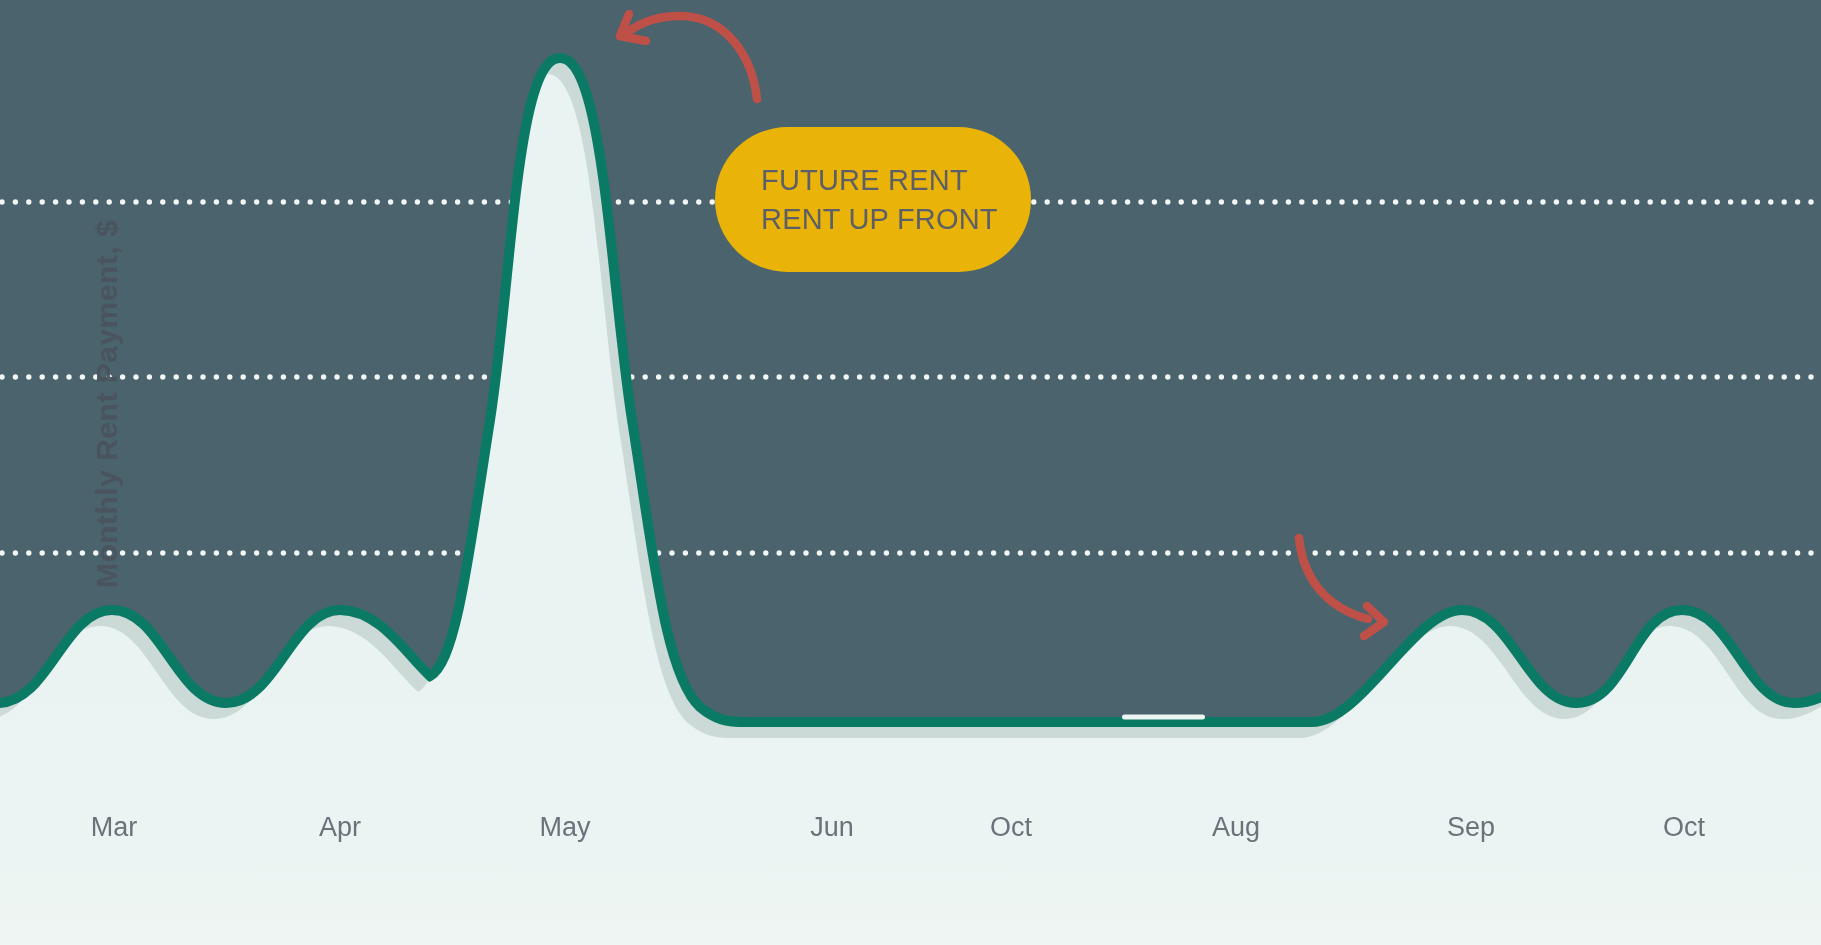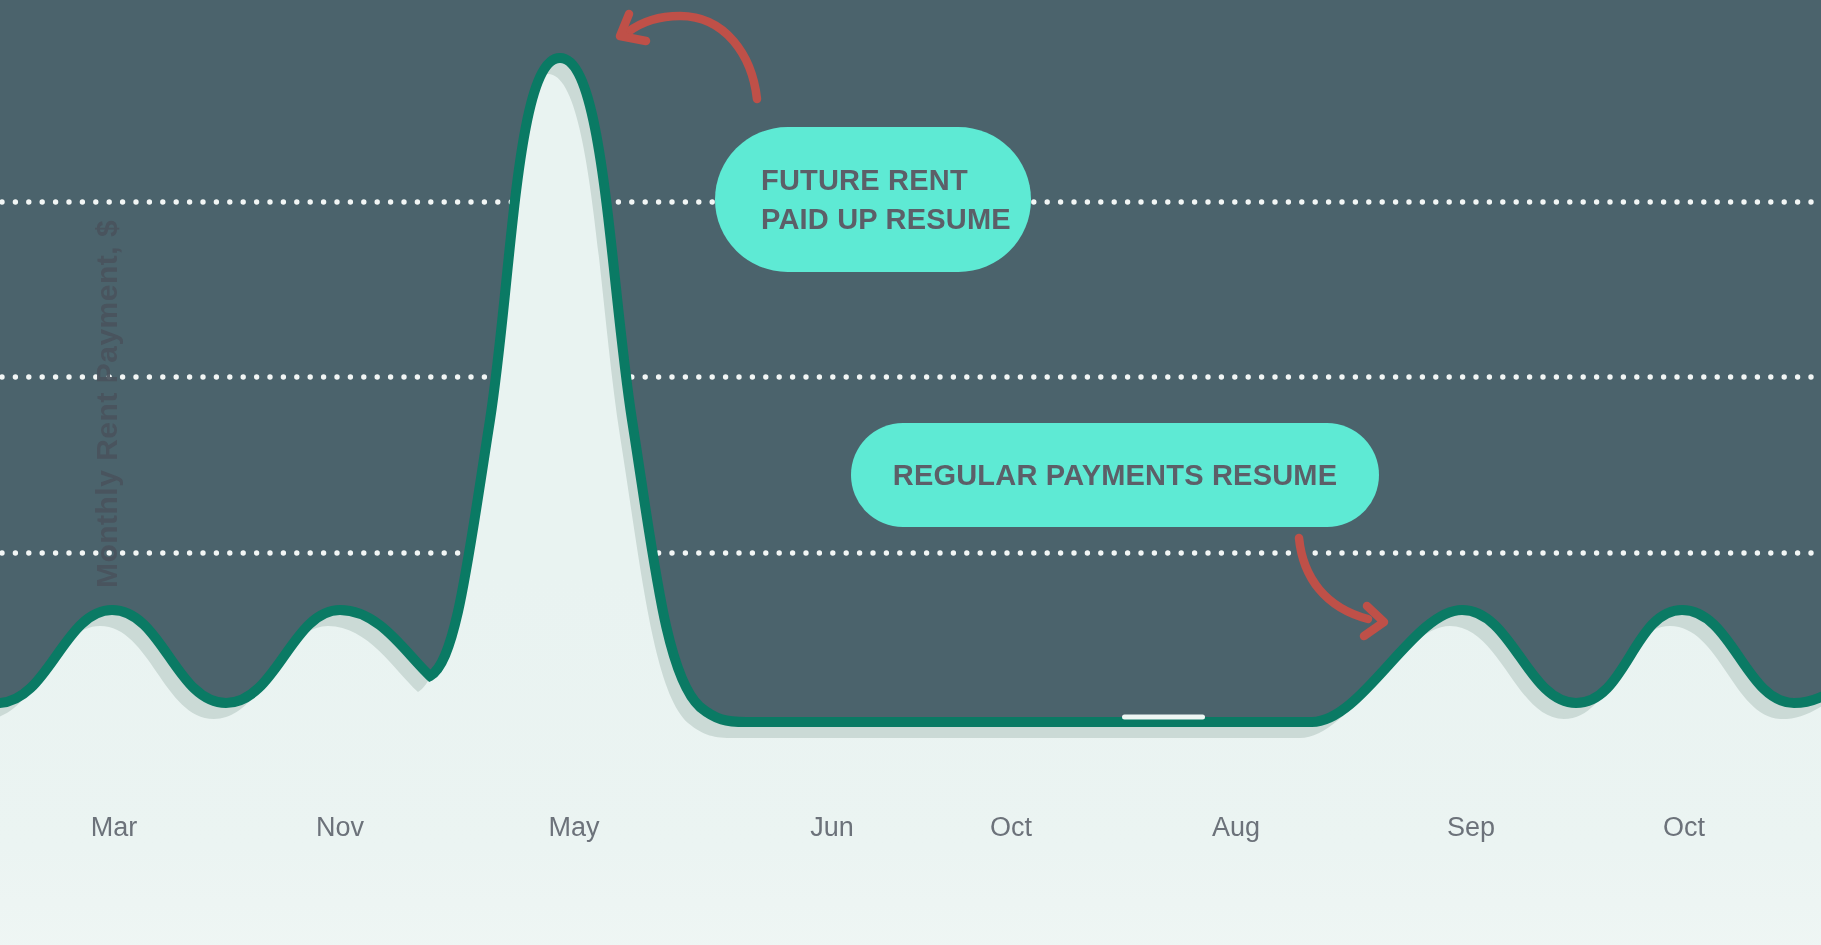--- a/index.html
+++ b/index.html
@@ -14,9 +14,9 @@
 
   .pill{
     position:absolute;
-    background:#5eead4;
+    background:#eab308;
     color:#5c5f68;
-    font-weight:bold;
+    font-weight:normal;
     font-size:29px;
     letter-spacing:.2px;
     display:flex;flex-direction:column;justify-content:center;

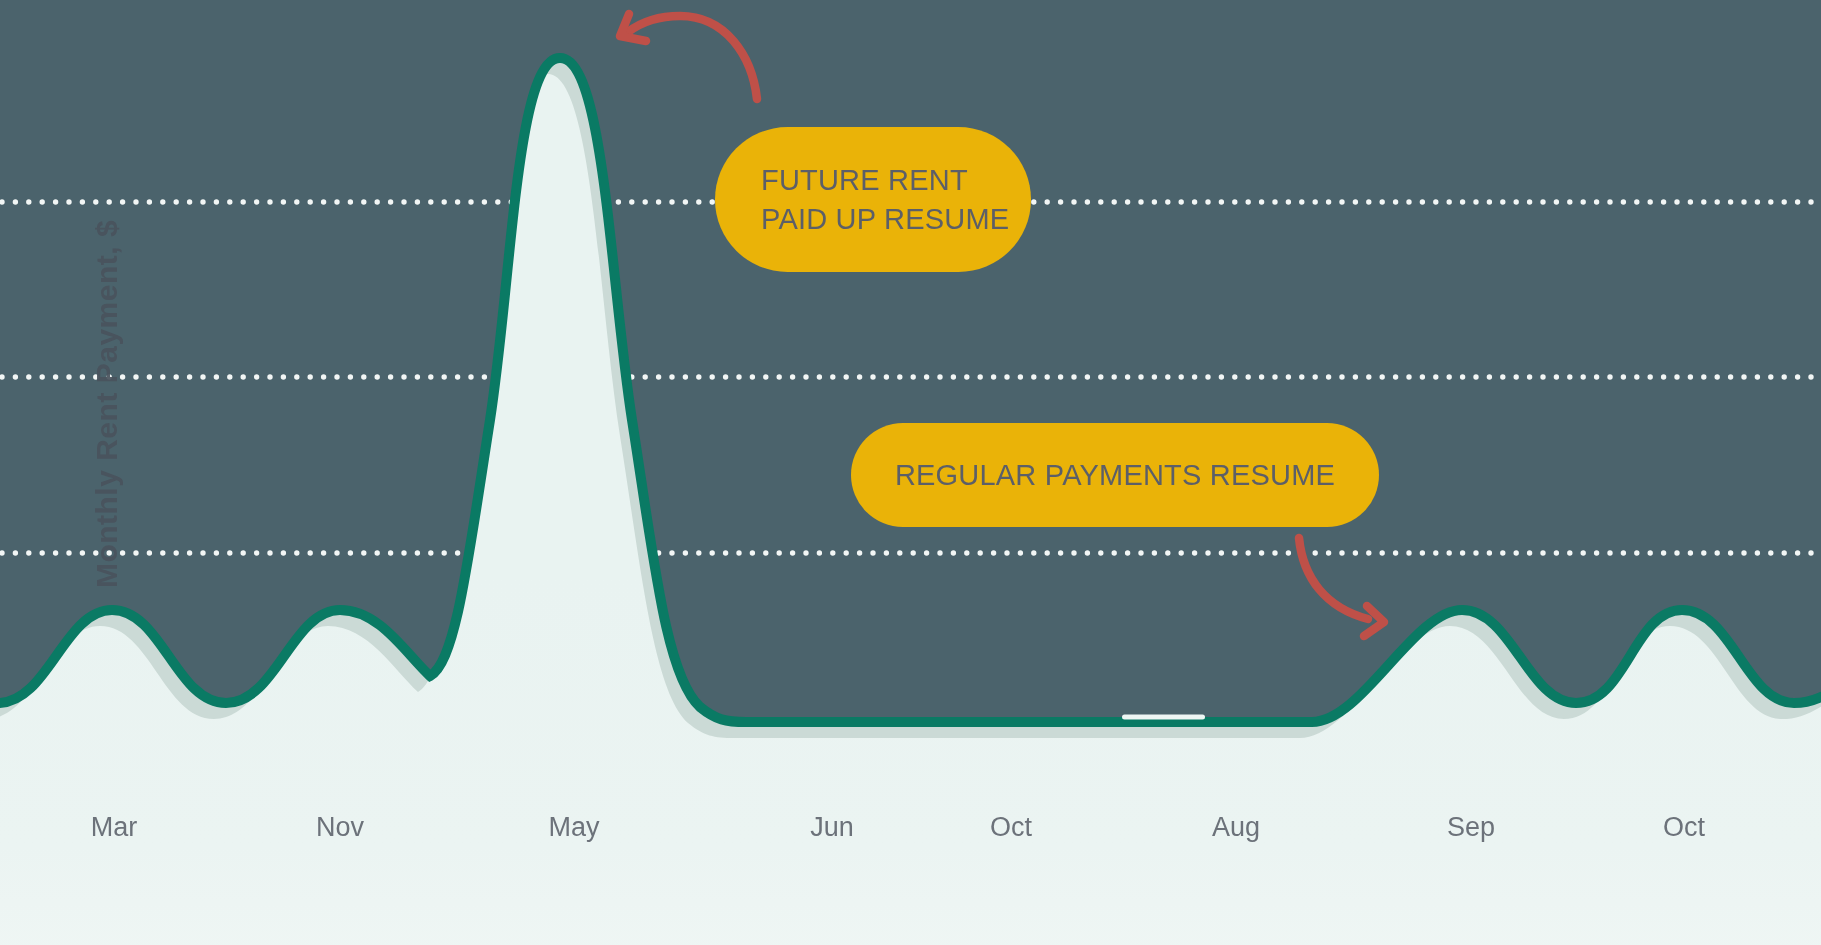--- a/index.html
+++ b/index.html
@@ -179,7 +179,7 @@
 
   <div class="pill pill-future">
     <span>FUTURE RENT</span>
-    <span>PAID UP RESUME</span>
+    <span>RENT UP FRONT</span>
   </div>
 
   <div class="pill pill-regular">

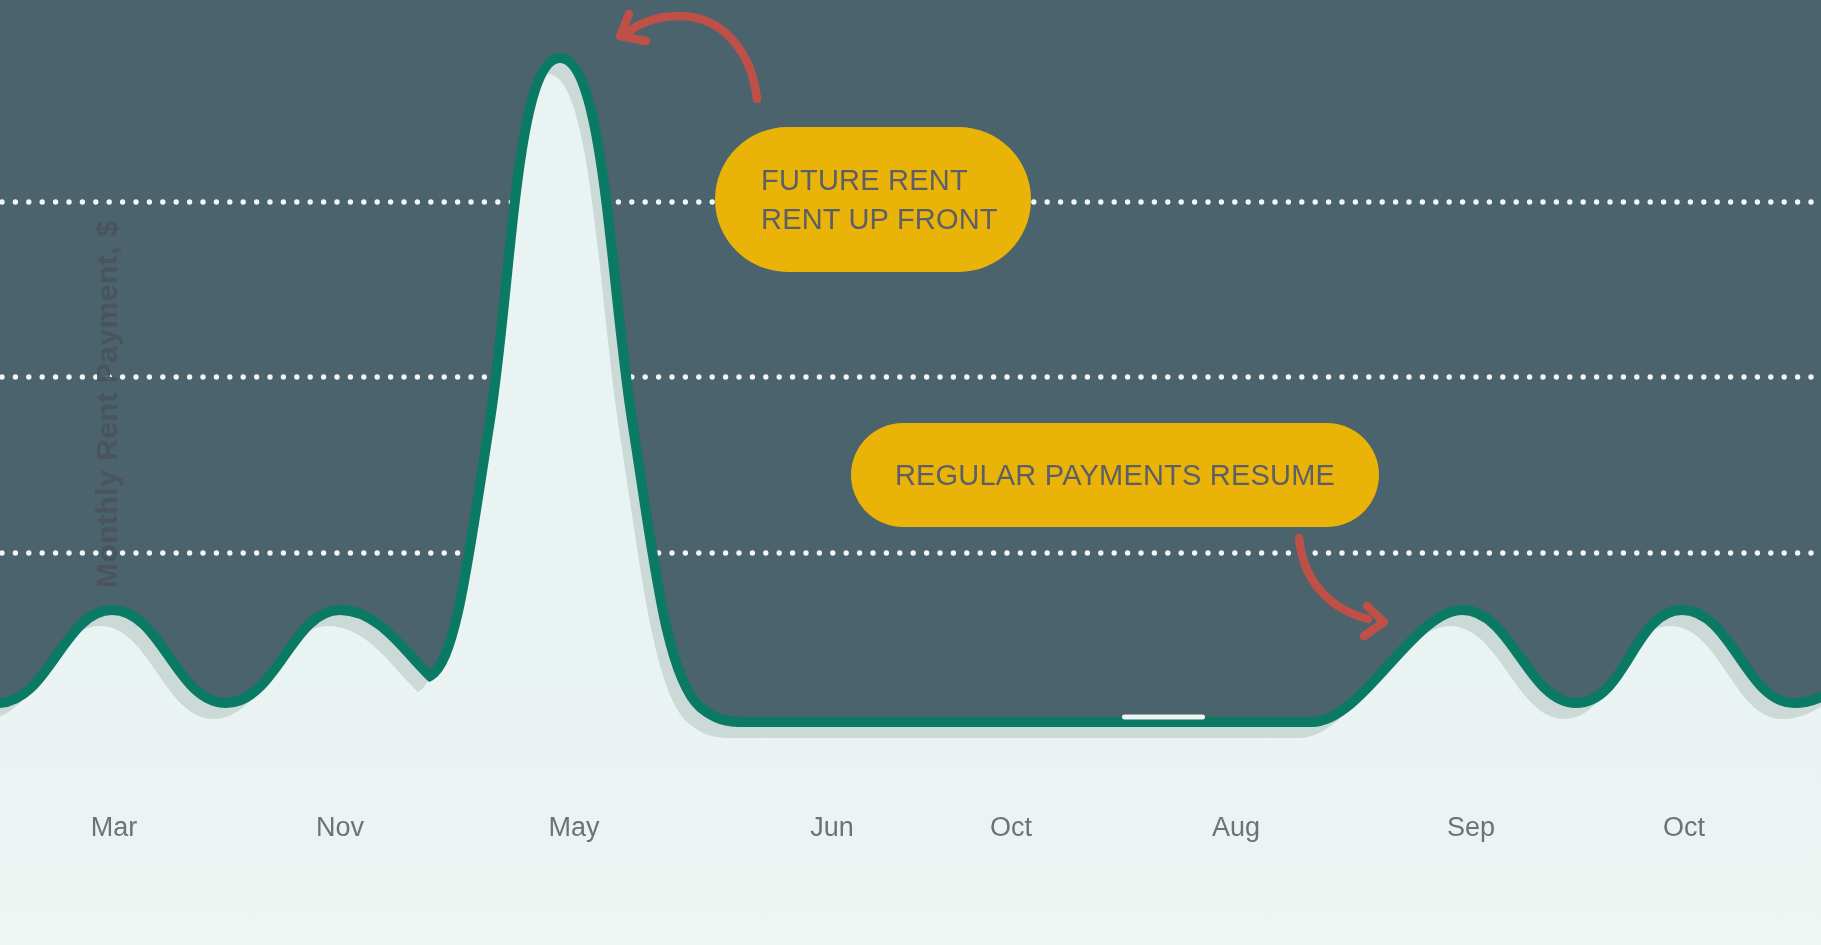--- a/index.html
+++ b/index.html
@@ -182,9 +182,6 @@
     <span>RENT UP FRONT</span>
   </div>
 
-  <div class="pill pill-regular">
-    <span>REGULAR PAYMENTS RESUME</span>
-  </div>
 
   <div class="x-axis">
     <span class="month">Mar</span>

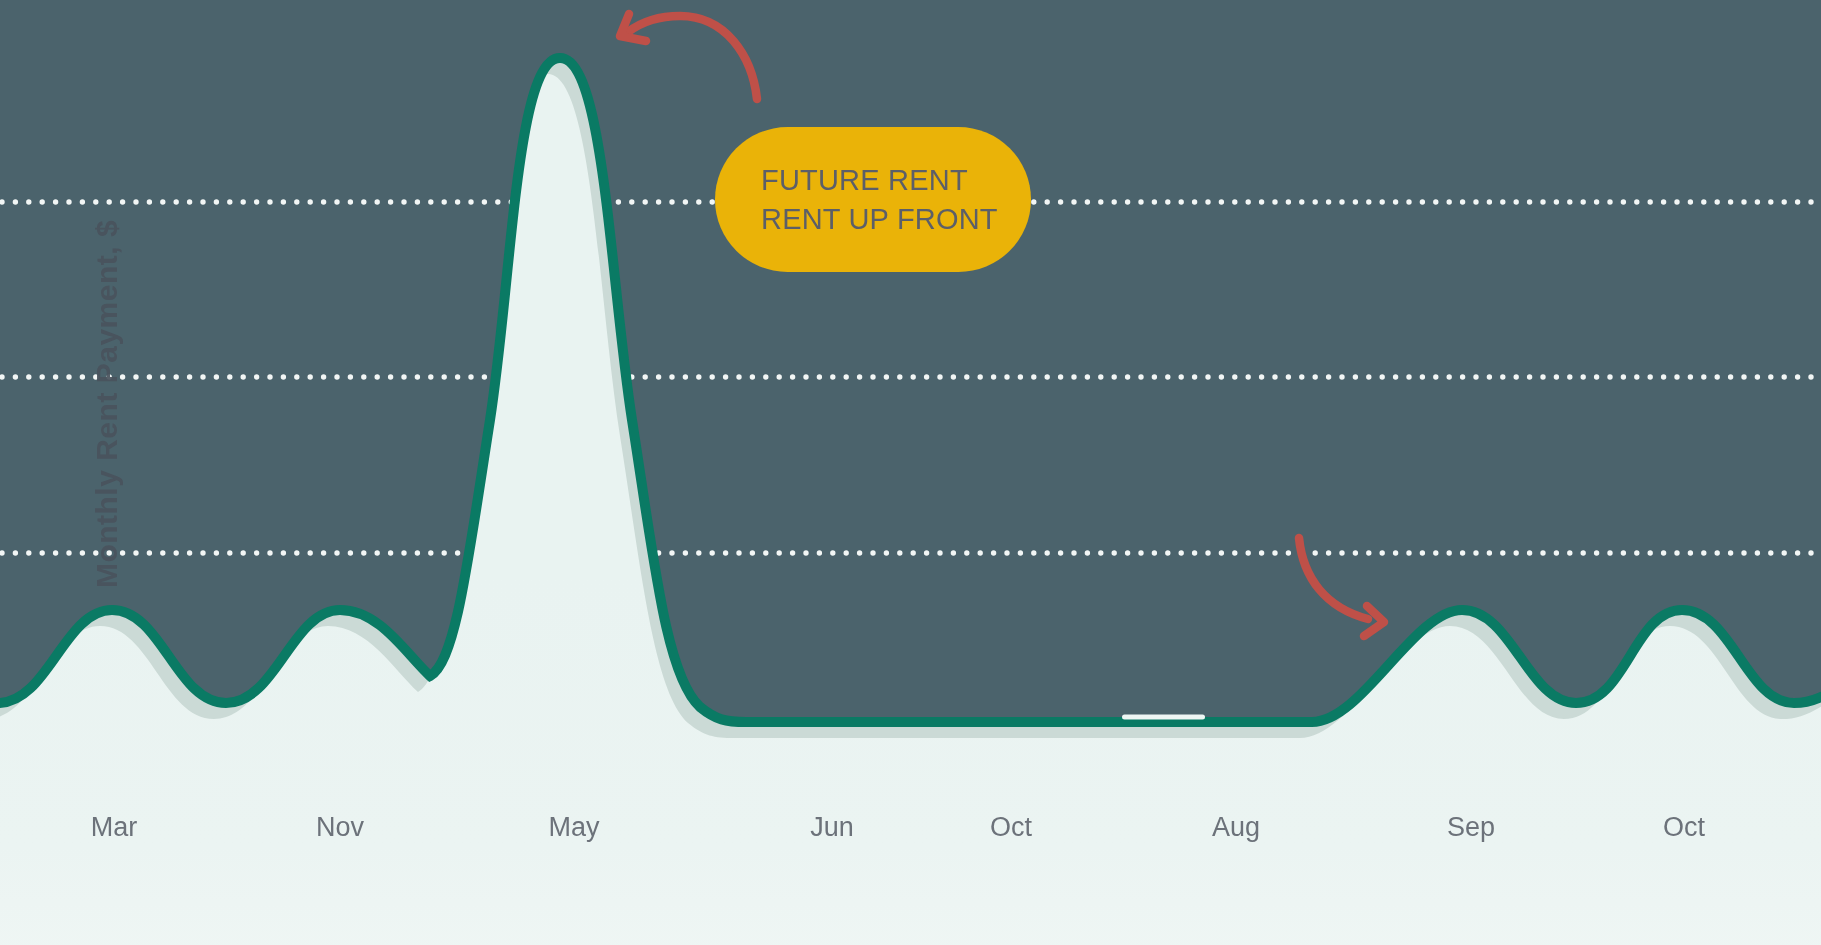--- a/index.html
+++ b/index.html
@@ -185,7 +185,7 @@
 
   <div class="x-axis">
     <span class="month">Mar</span>
-    <span class="month">Nov</span>
+    <span class="month">Apr</span>
     <span class="month">May</span>
     <span class="month">Jun</span>
     <span class="month">Oct</span>

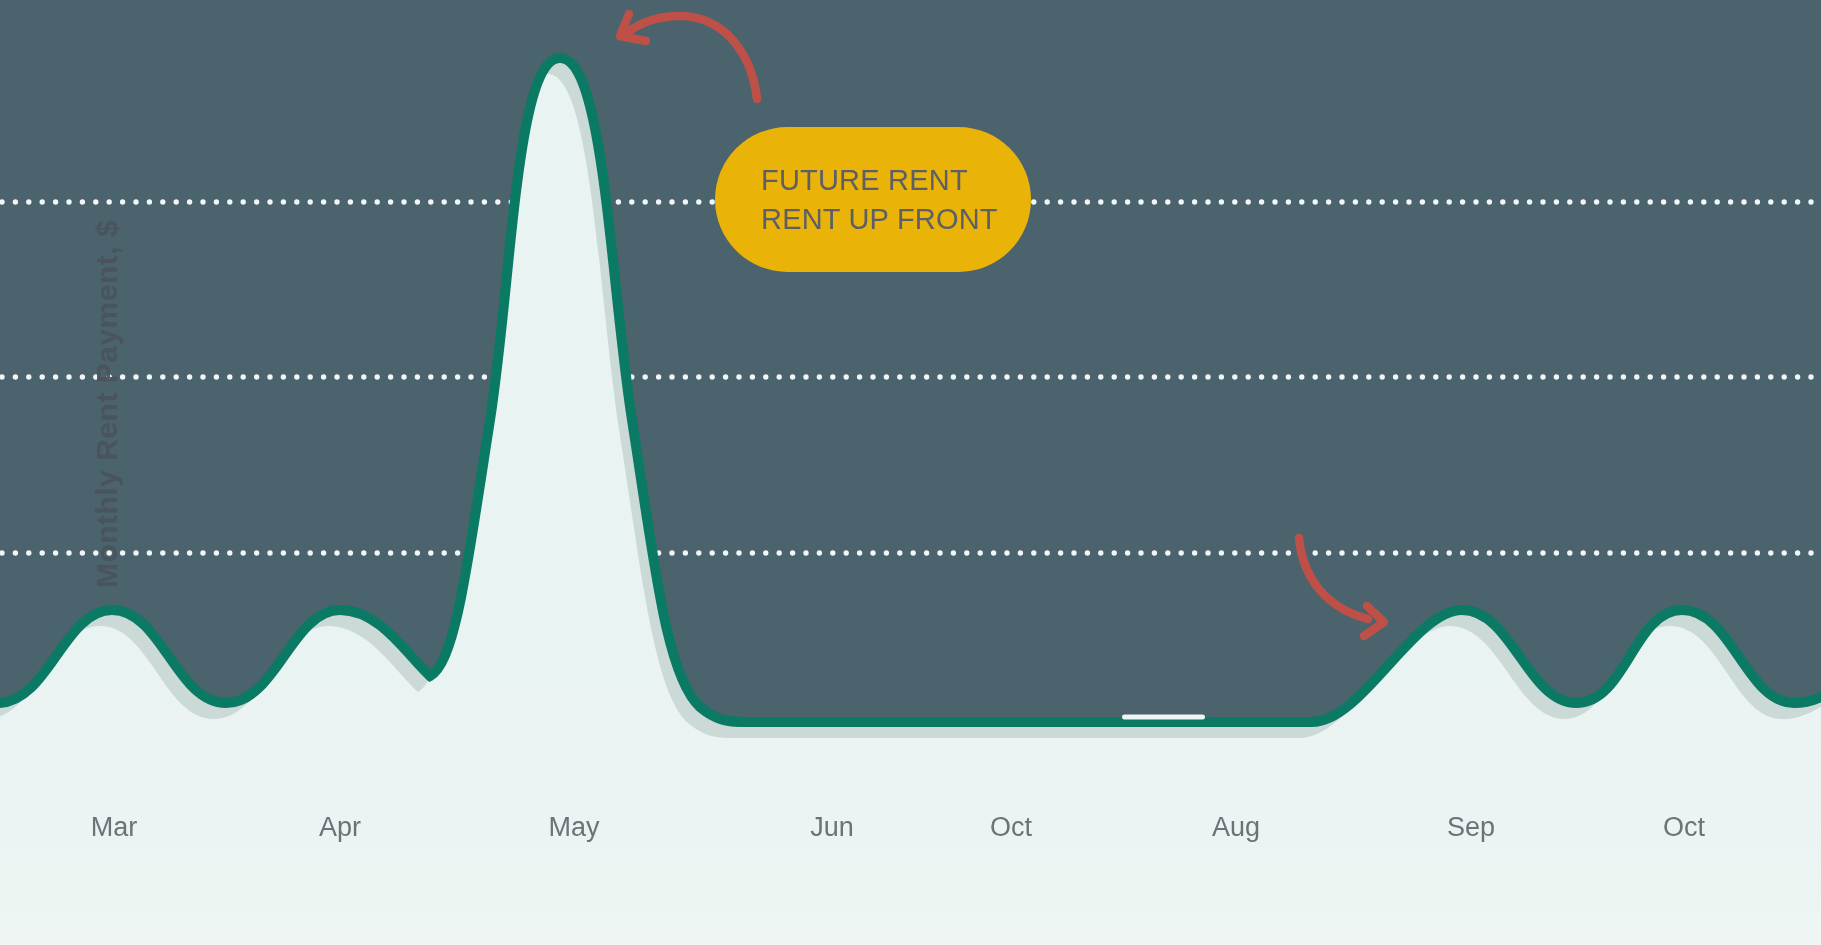--- a/index.html
+++ b/index.html
@@ -59,7 +59,7 @@
   }
   .month:nth-child(1){left:114px;text-align:right;}
   .month:nth-child(2){left:340px;}
-  .month:nth-child(3){left:565px;margin-left:9px;}
+  .month:nth-child(3){left:565px;}
   .month:nth-child(4){left:788px;margin-left:44px;}
   .month:nth-child(5){left:1011px;}
   .month:nth-child(6){left:1236px;}

